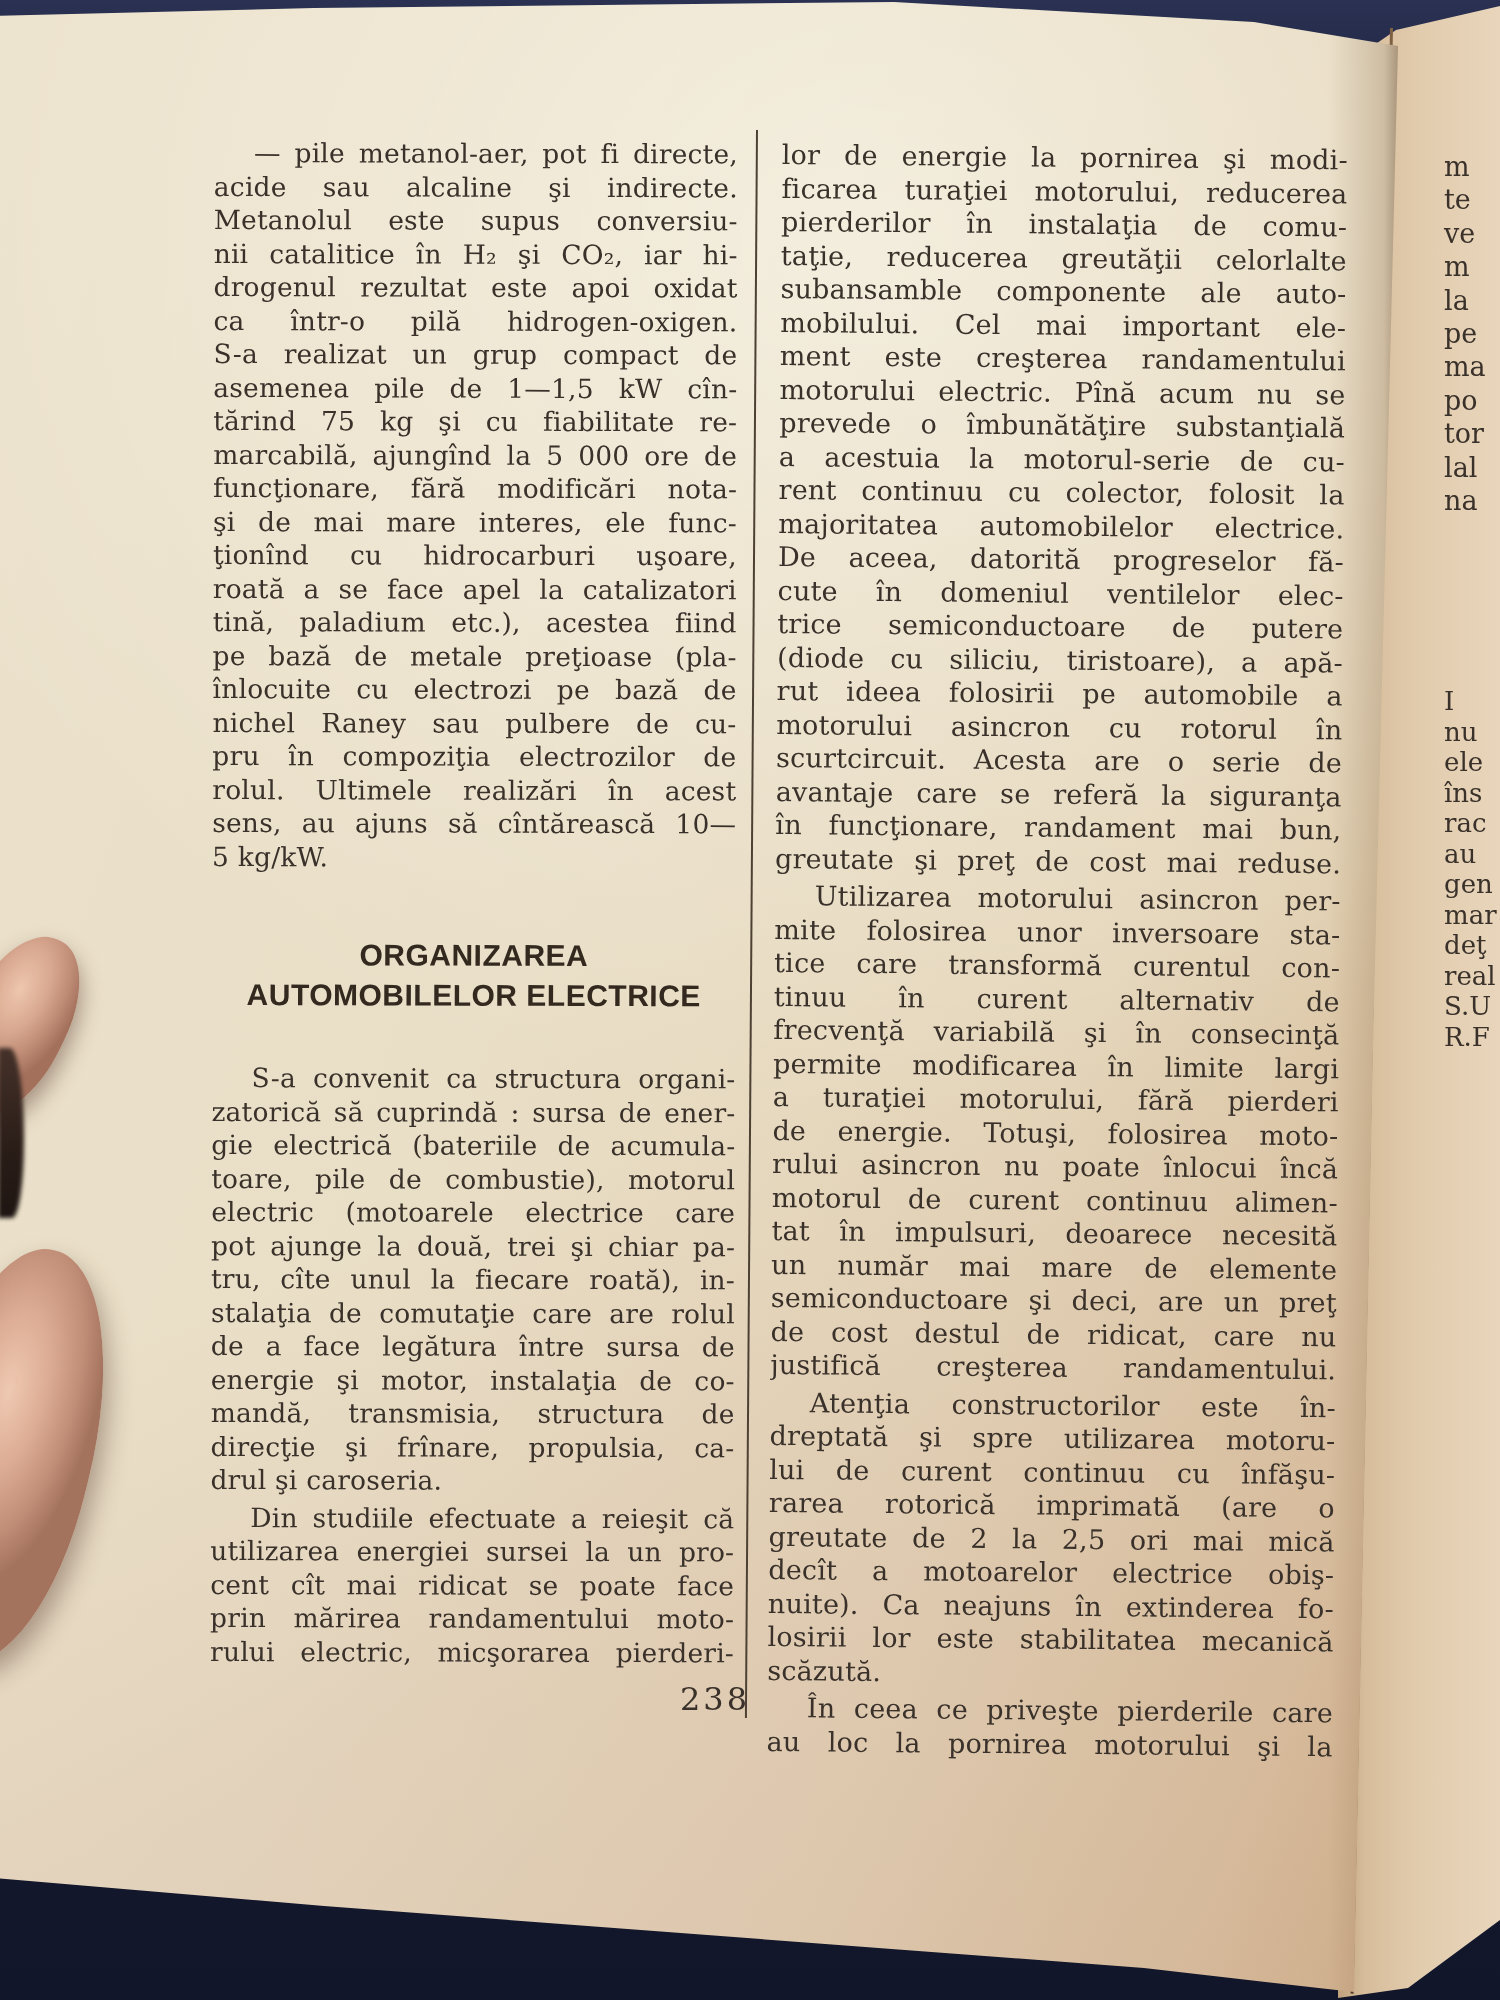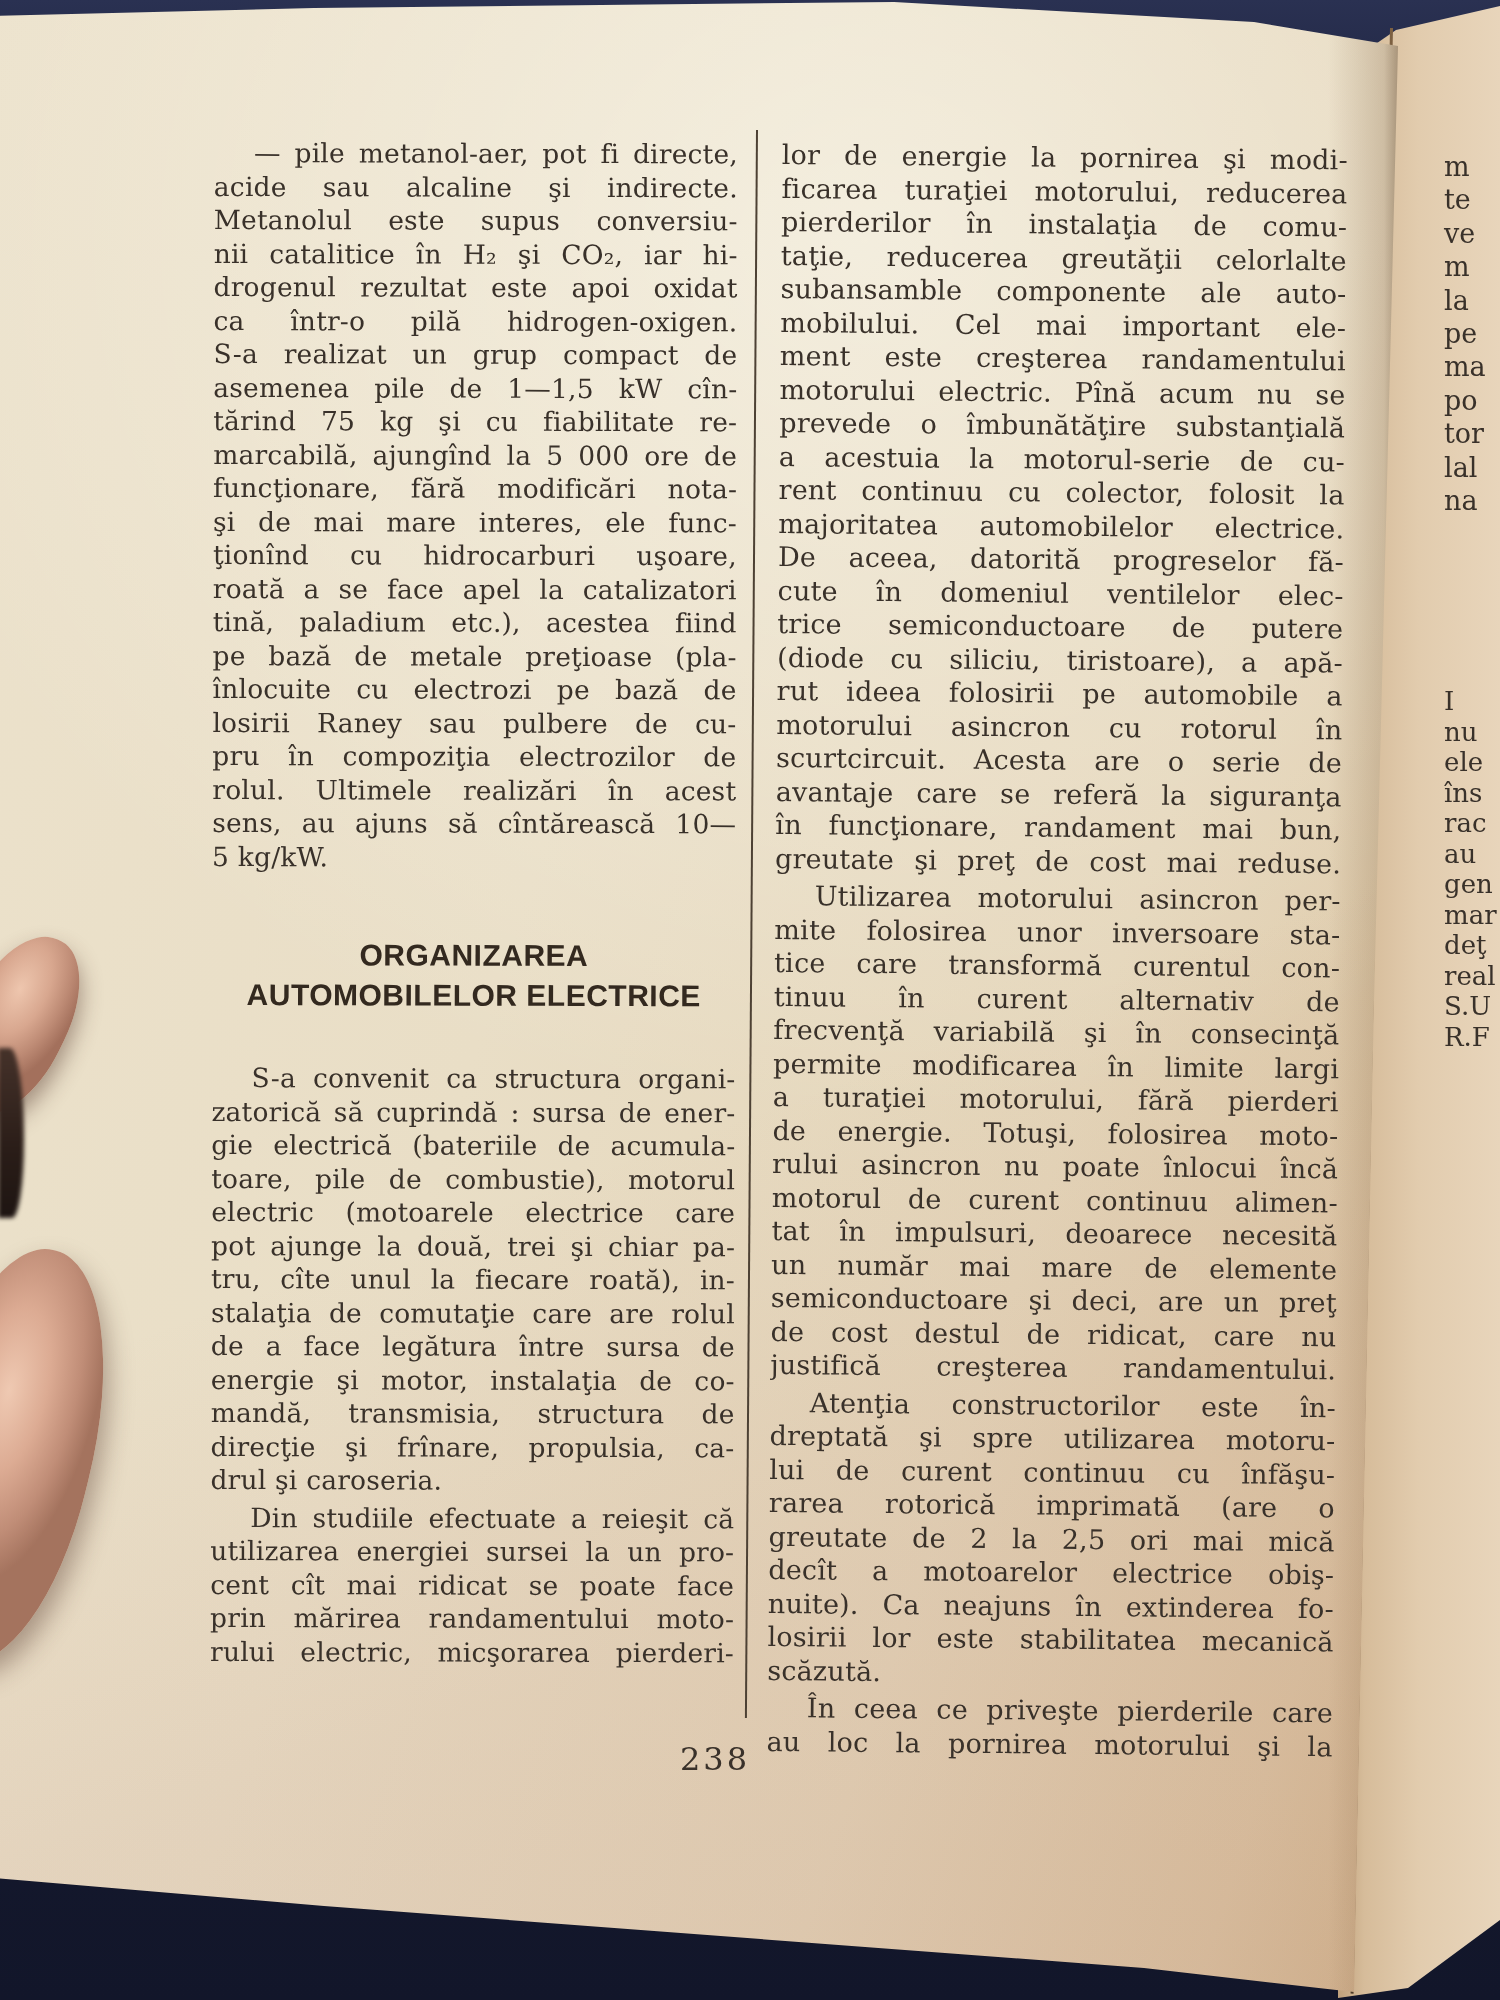--- a/index.html
+++ b/index.html
@@ -135,7 +135,7 @@
           <div class="line">tină, paladium etc.), acestea fiind</div>
           <div class="line">pe bază de metale preţioase (pla-</div>
           <div class="line">înlocuite cu electrozi pe bază de</div>
-          <div class="line">losirii Raney sau pulbere de cu-</div>
+          <div class="line">nichel Raney sau pulbere de cu-</div>
           <div class="line">pru în compoziţia electrozilor de</div>
           <div class="line">rolul. Ultimele realizări în acest</div>
           <div class="line">sens, au ajuns să cîntărească 10—</div>

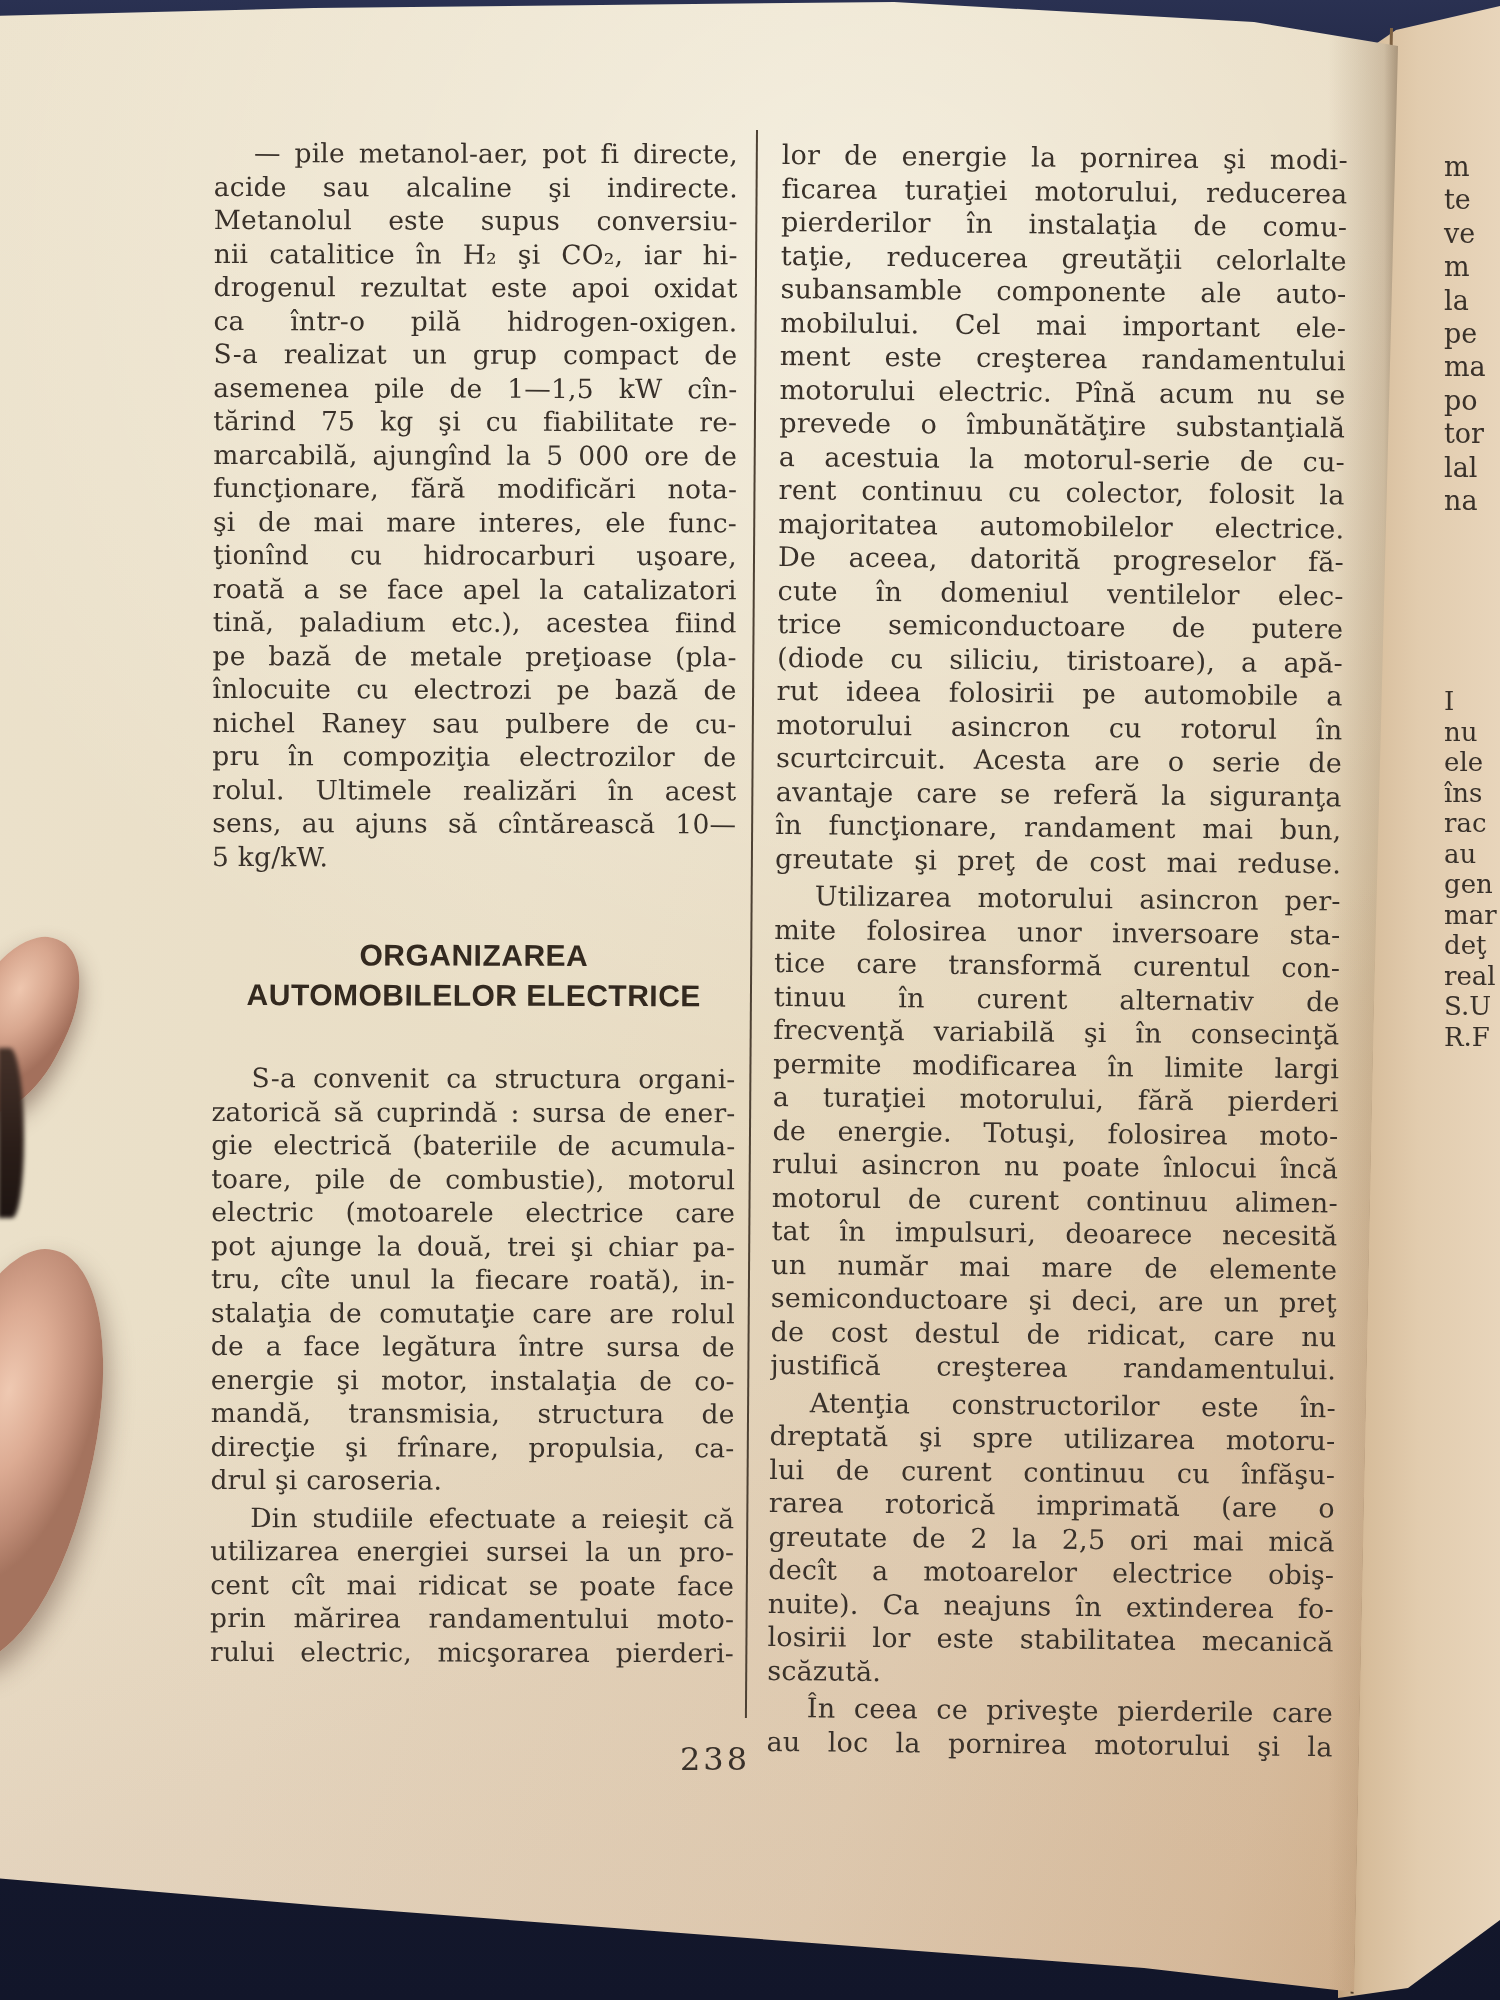--- a/index.html
+++ b/index.html
@@ -59,7 +59,7 @@
   .divider{position:absolute;left:762px;top:130px;width:2px;height:1588px;
     background:var(--divider);transform:rotate(0.4deg);transform-origin:top left;}
 
-  .page-number{position:absolute;left:676px;top:1740px;width:90px;text-align:center;
+  .page-number{position:absolute;left:676px;top:1680px;width:90px;text-align:center;
     font-size:32px;letter-spacing:3px;color:var(--ink);}
 
   

